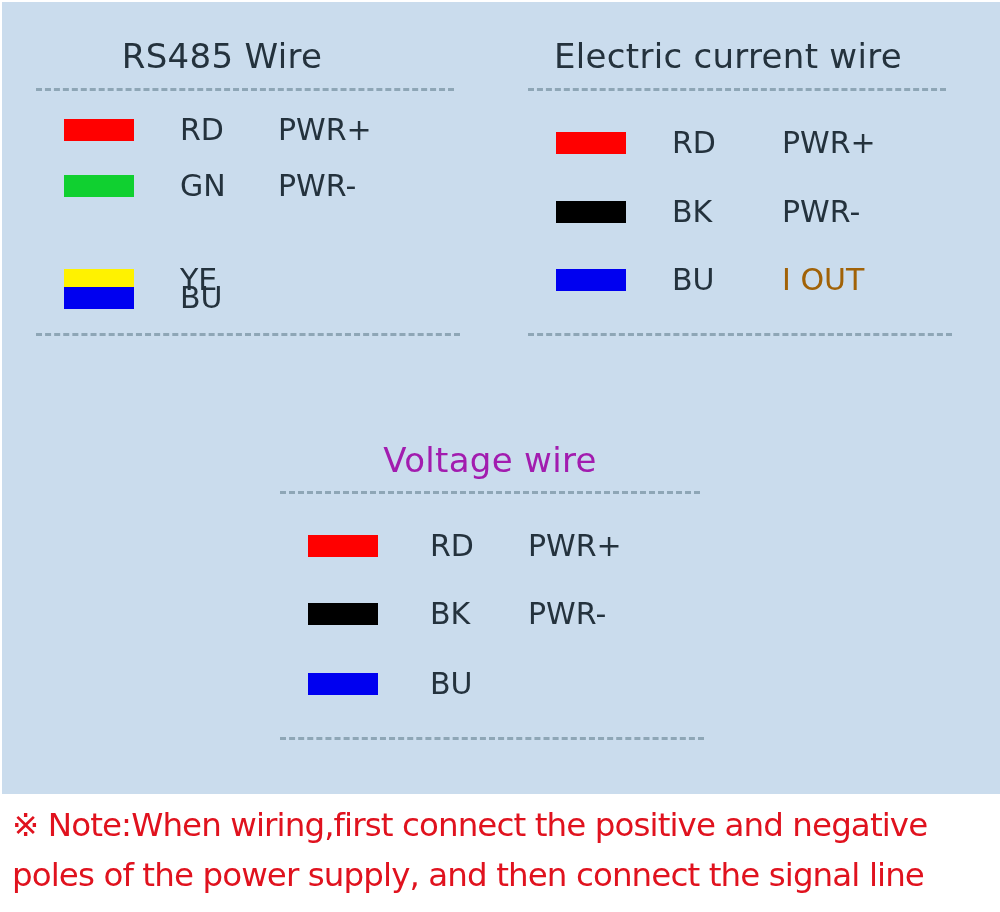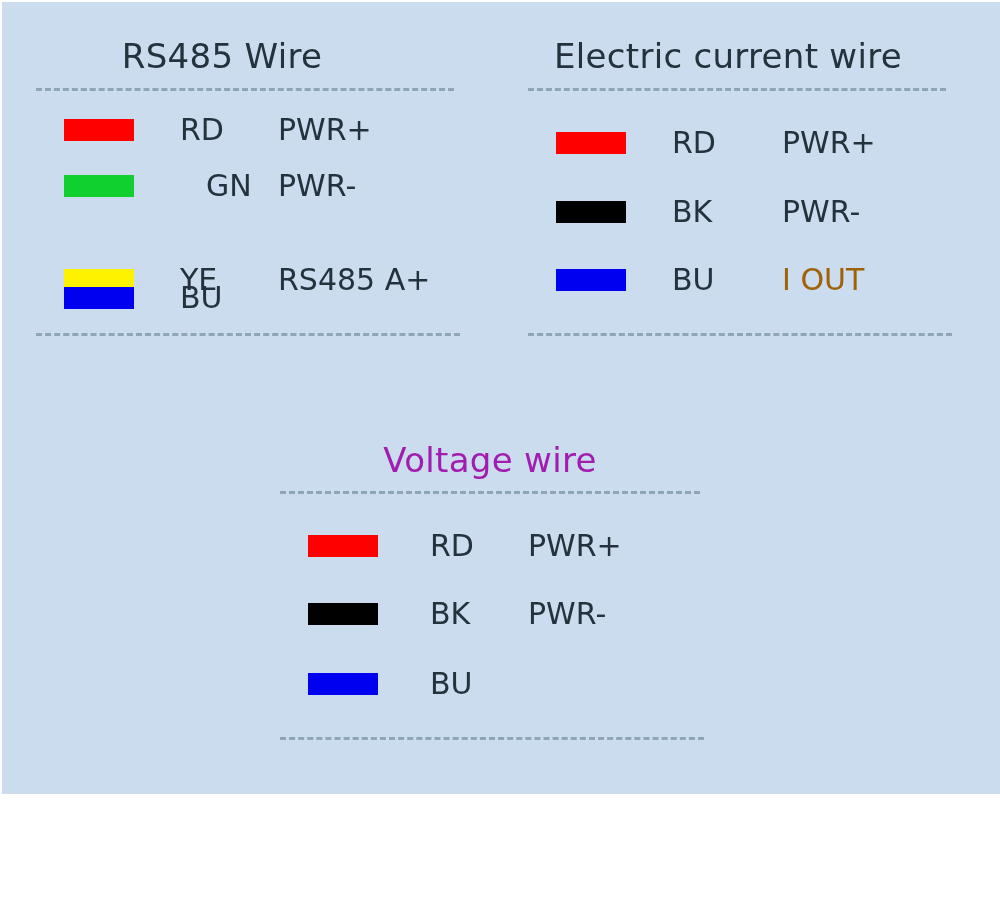--- a/index.html
+++ b/index.html
@@ -49,7 +49,7 @@
     </div>
     <div class="row" style="top:134px; width:430px;">
       <div class="swatch" style="left: 32px; top: 9px; background: rgb(16, 208, 48);"></div>
-      <div class="code" style="left: 148px; color: rgb(36, 50, 61); margin-left: 26px;">GN</div>
+      <div class="code" style="left: 148px; color: rgb(36, 50, 61);">GN</div>
       <div class="func" style="left: 246px; color: rgb(36, 50, 61);">PWR-</div>
     </div>
     <div class="row" style="top:204px; width:430px;margin-top:24px;">

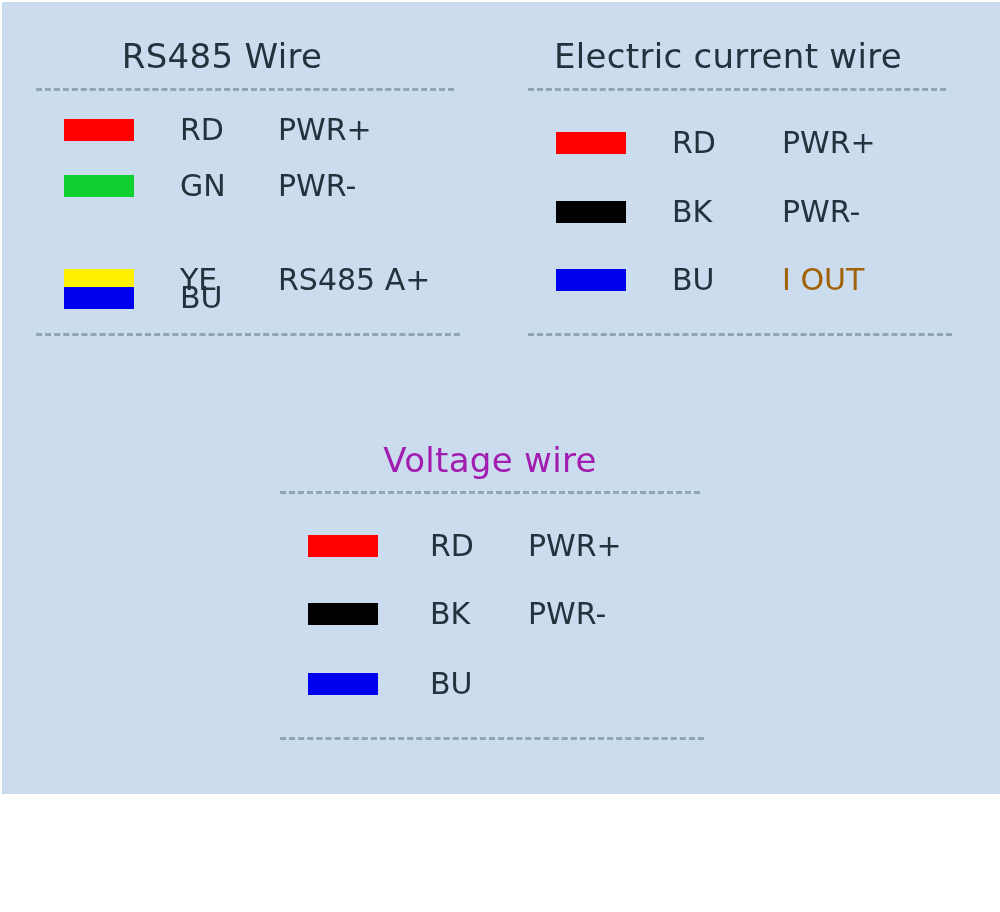--- a/index.html
+++ b/index.html
@@ -55,7 +55,6 @@
     <div class="row" style="top:204px; width:430px;margin-top:24px;">
       <div class="swatch" style="left: 32px; top: 9px; background: rgb(255, 242, 0);"></div>
       <div class="code" style="left: 148px; color: rgb(36, 50, 61);">YE</div>
-      <div class="func" style="left: 246px; color: rgb(36, 50, 61);">RS485 A+</div>
     </div>
     <div class="row" style="top:246px; width:430px;">
       <div class="swatch" style="left: 32px; top: 9px; background: rgb(0, 0, 240);"></div>

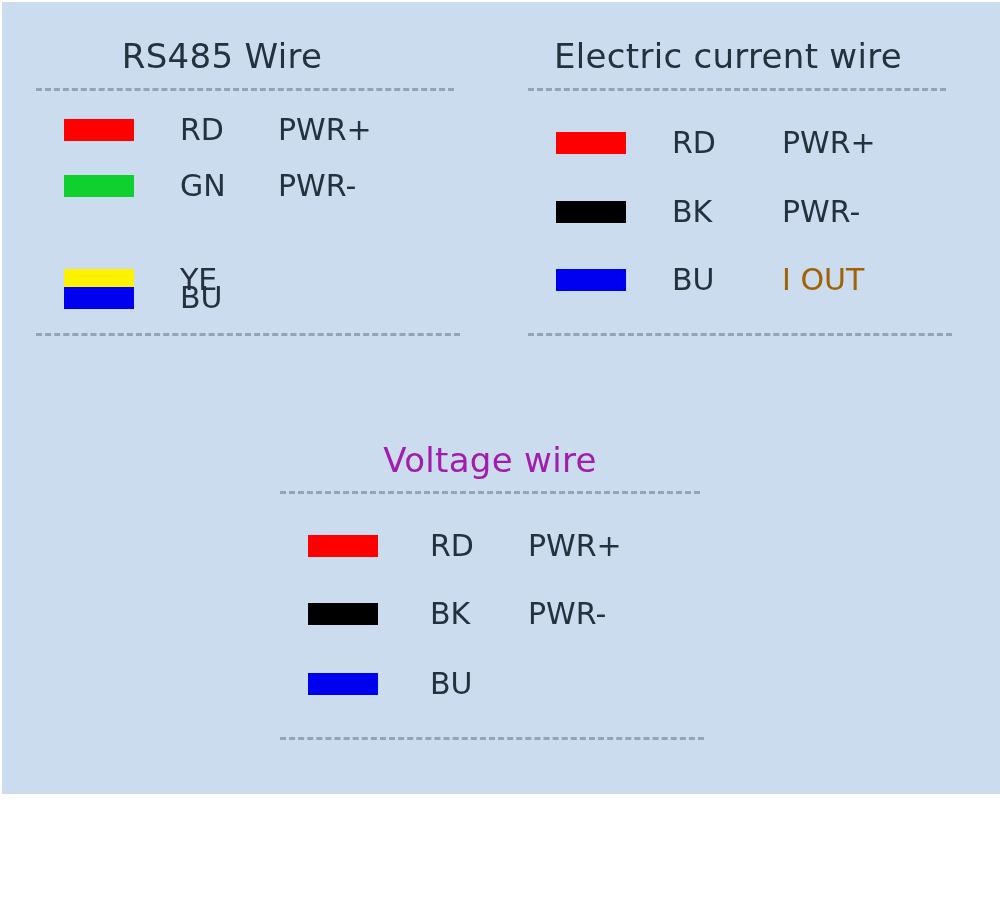--- a/index.html
+++ b/index.html
@@ -109,6 +109,10 @@
     <div class="dash" style="left: 0px; width: 424px; top: 301px; border-top-color: rgb(142, 166, 182);"></div>
   </div>
 
+  <div class="note" style="color: rgb(224, 18, 30);">
+    <div>※ Note:When wiring,first connect the positive and negative</div>
+    <div>poles of the power supply, and then connect the signal line</div>
+  </div>
 </div>
 
 </body></html>

